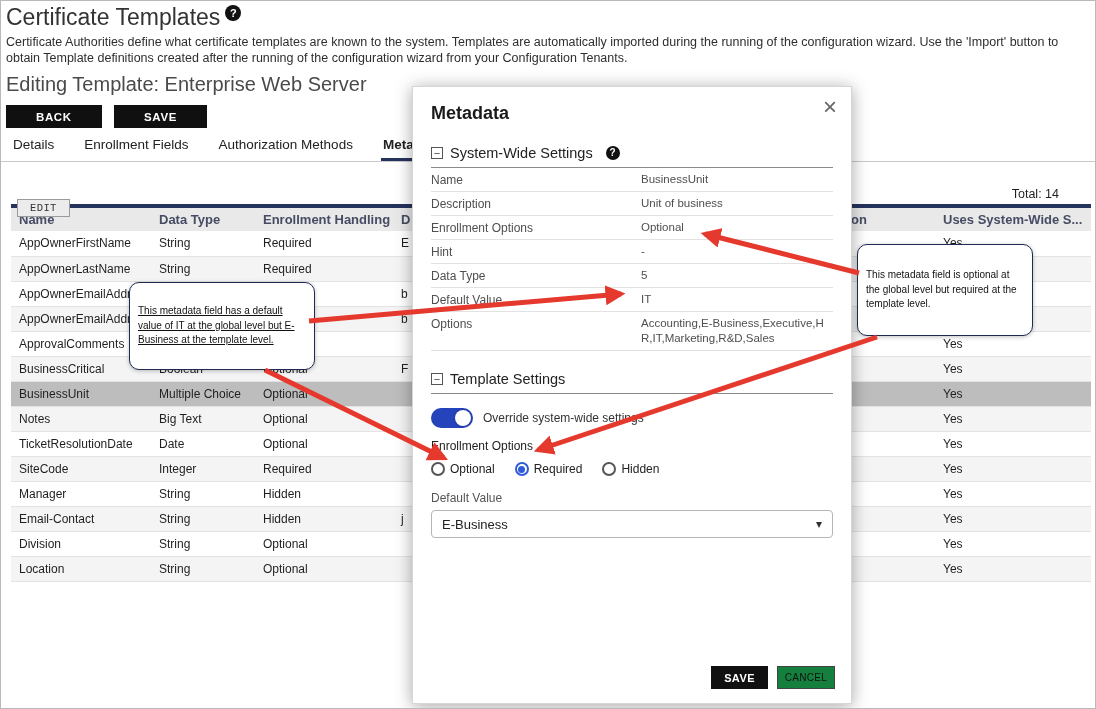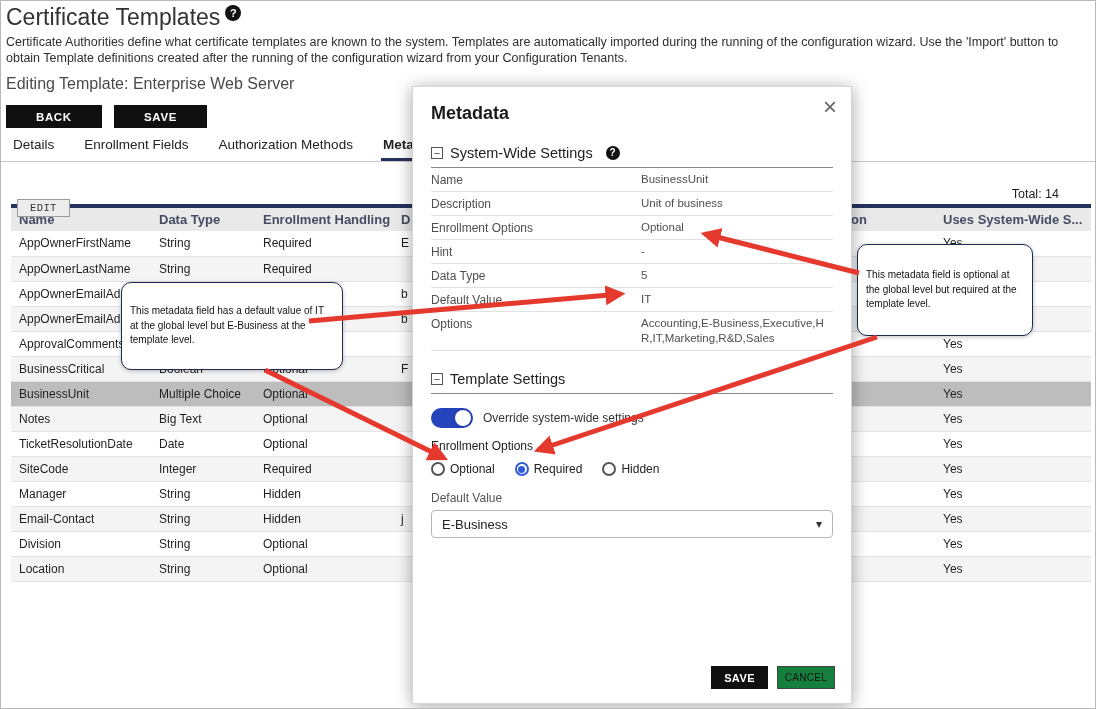--- a/index.html
+++ b/index.html
@@ -19,7 +19,7 @@
   }
   .help-badge.small { width:14px; height:14px; line-height:14px; font-size:10px; vertical-align:1px; margin-left:6px; }
   p.page-desc { margin:3px 5px 0; font-size:12.5px; line-height:16px; color:#2e2e2e; max-width:1064px; }
-  h2.editing-title { margin:6px 0 0 5px; font-size:16px; line-height:24px; font-weight:400; color:#4a4a4a; }
+  h2.editing-title { margin:6px 0 0 5px; font-size:20px; line-height:24px; font-weight:400; color:#4a4a4a; }
   .action-row { margin:9px 0 0 5px; }
   .btn-dark {
     display:inline-block; min-width:83px; height:23px; padding:0 30px;

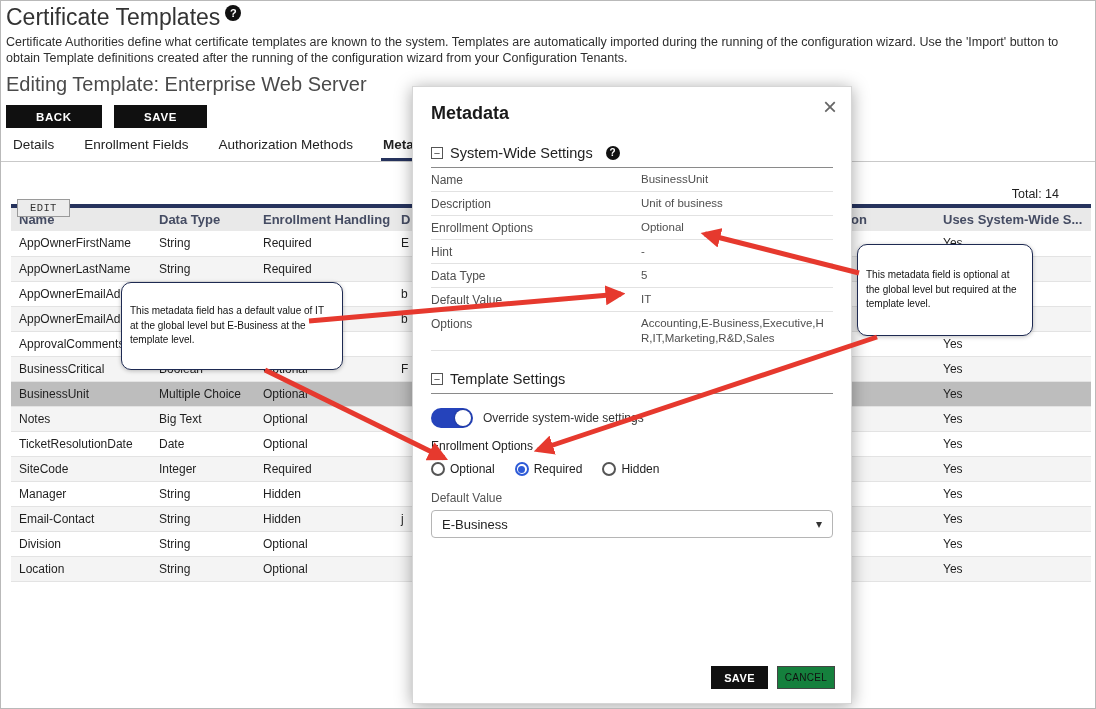--- a/index.html
+++ b/index.html
@@ -65,7 +65,7 @@
     padding:10px 8px; z-index:45; box-shadow:0 1px 4px rgba(0,0,0,.25);
     display:flex; align-items:center; justify-content:center;
   }
-  .callout.left { left:120px; top:281px; width:222px; height:88px; }
+  .callout.left { left:128px; top:281px; width:186px; height:88px;text-decoration:underline; }
   .callout.right { left:856px; top:243px; width:176px; height:92px; }
   
   .modal {

